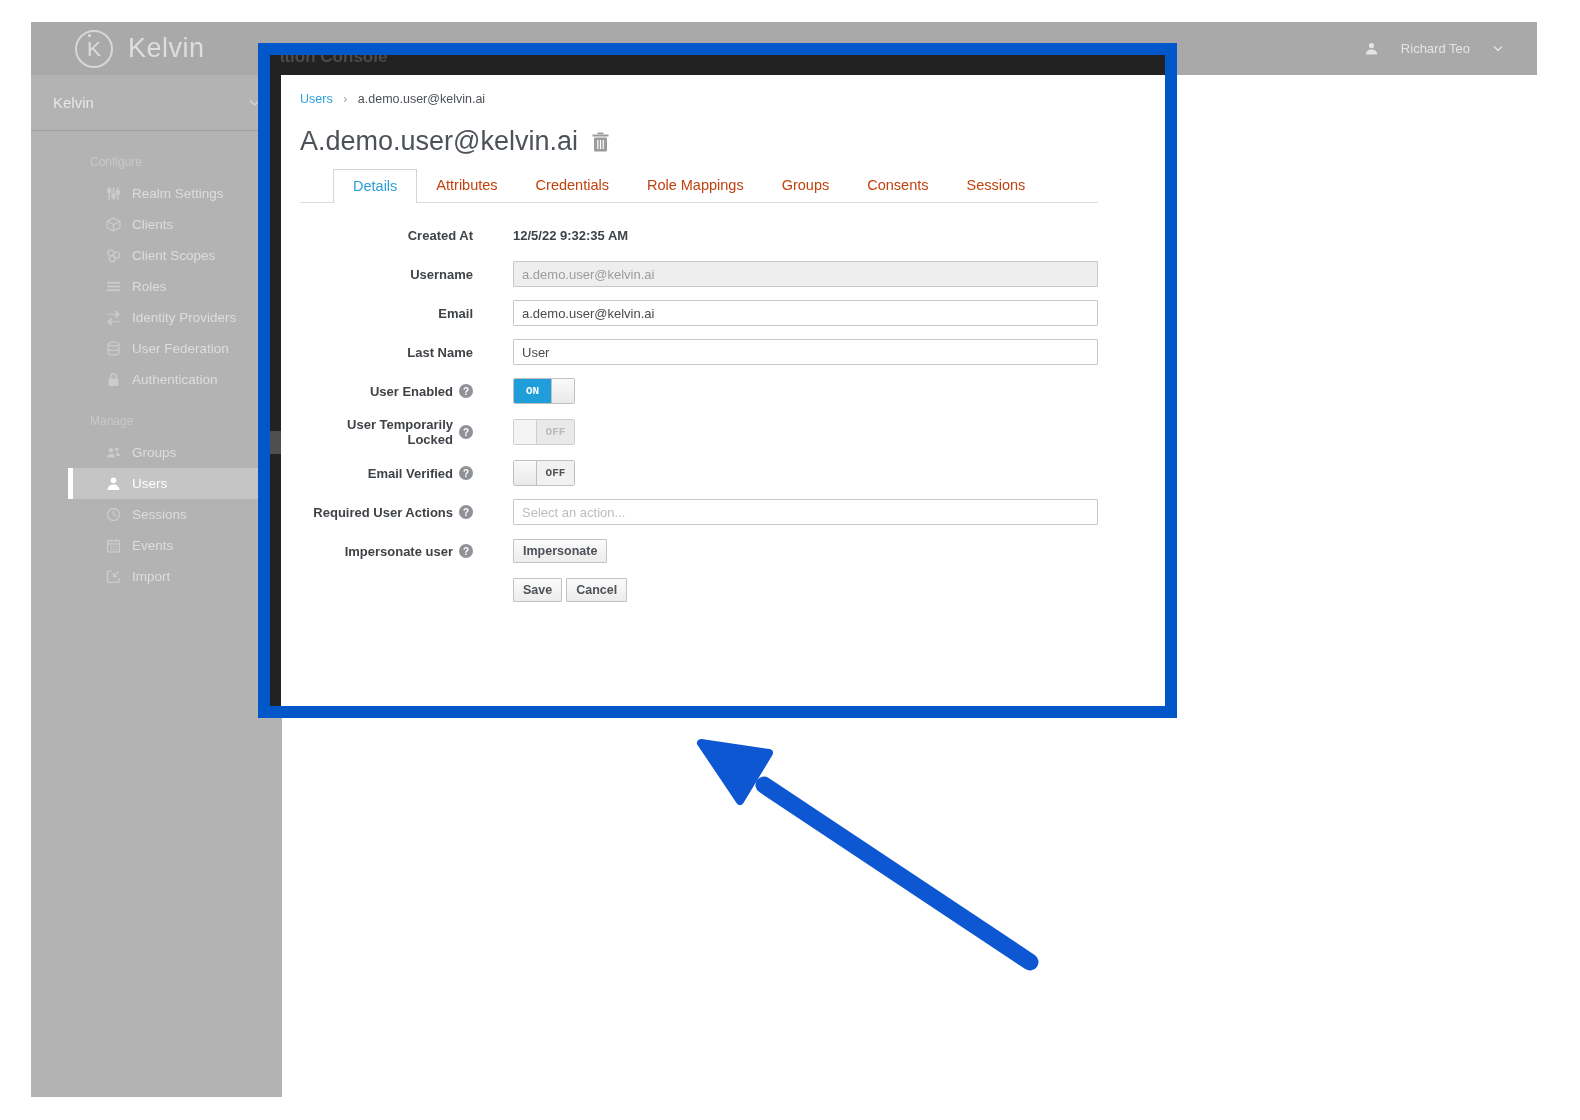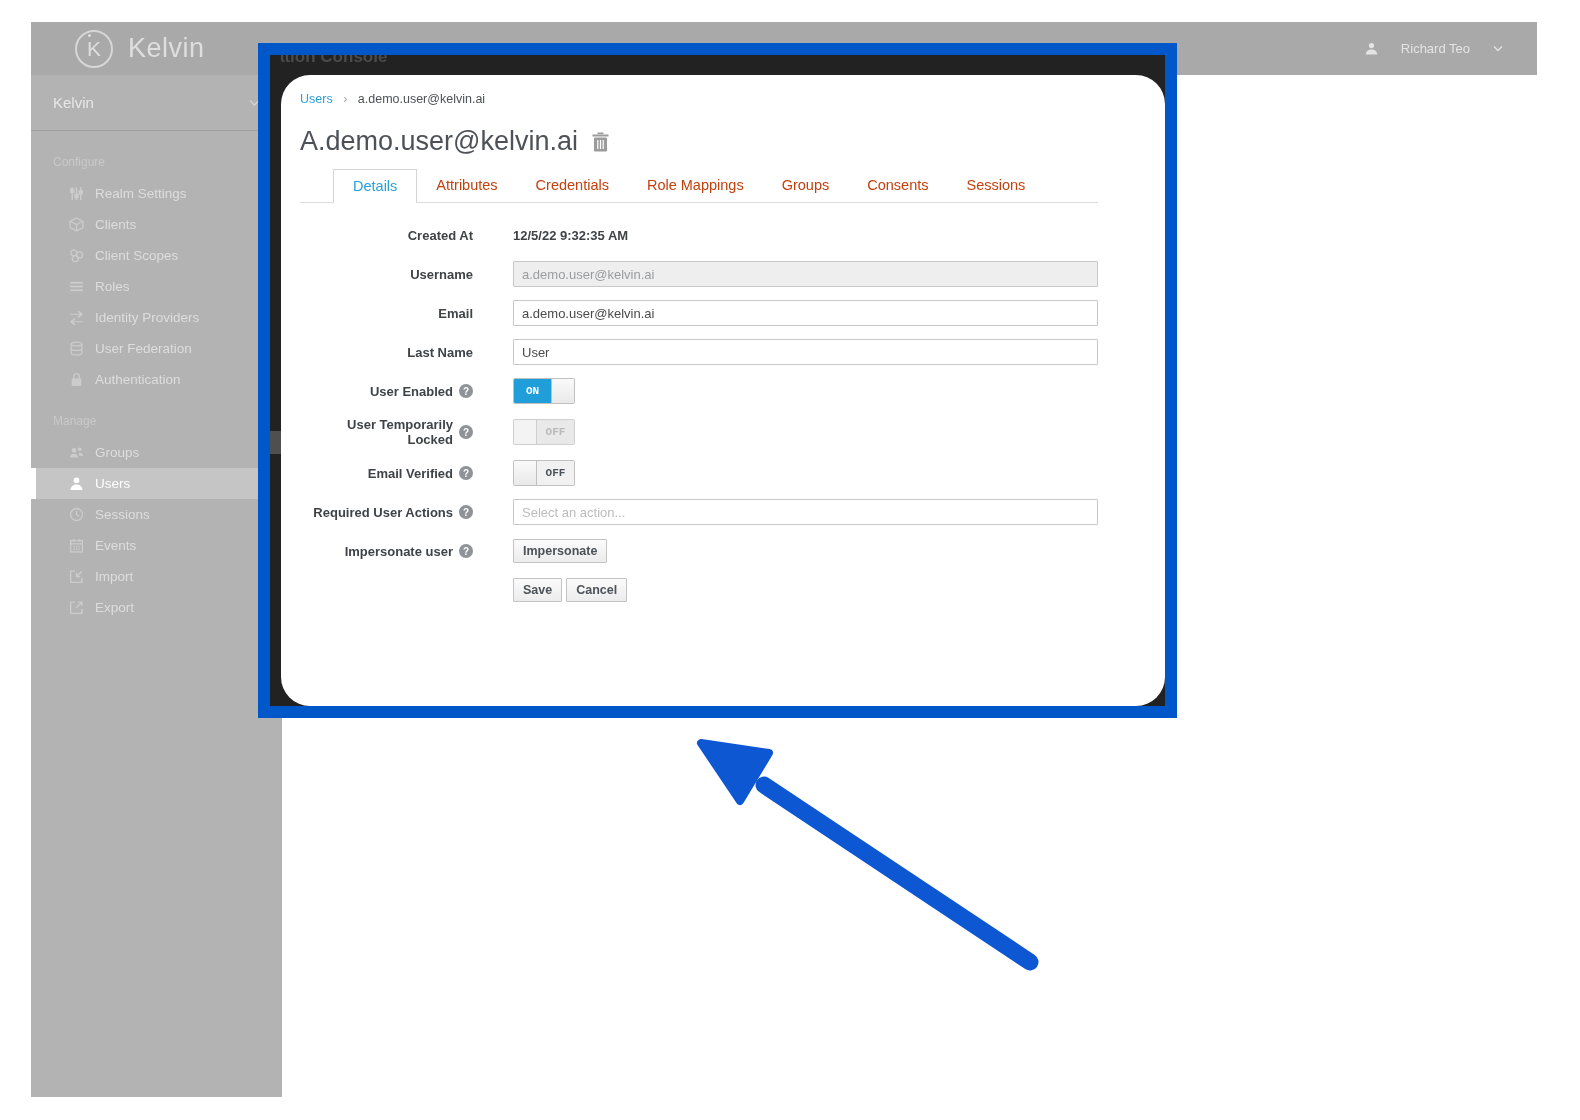--- a/index.html
+++ b/index.html
@@ -44,7 +44,7 @@
   .inset-leftstrip { position:absolute; left:0; top:0; bottom:0; width:11px; background:#222222; }
   .inset-leftstrip .sliver { position:absolute; left:0; top:376px; width:11px; height:23px; background:#4f4f4f; }
   .inset-content { position:absolute; left:11px; top:20px; right:0; bottom:0; background:#ffffff;
-                   padding:17px 67px 0 19px; overflow:hidden;border-radius:29px; }
+                   padding:17px 67px 0 19px; overflow:hidden; }
 
   .breadcrumb { font-size:12.5px; color:#72767b; }
   .breadcrumb .bc-link { color:#2aa0d8; cursor:pointer; }

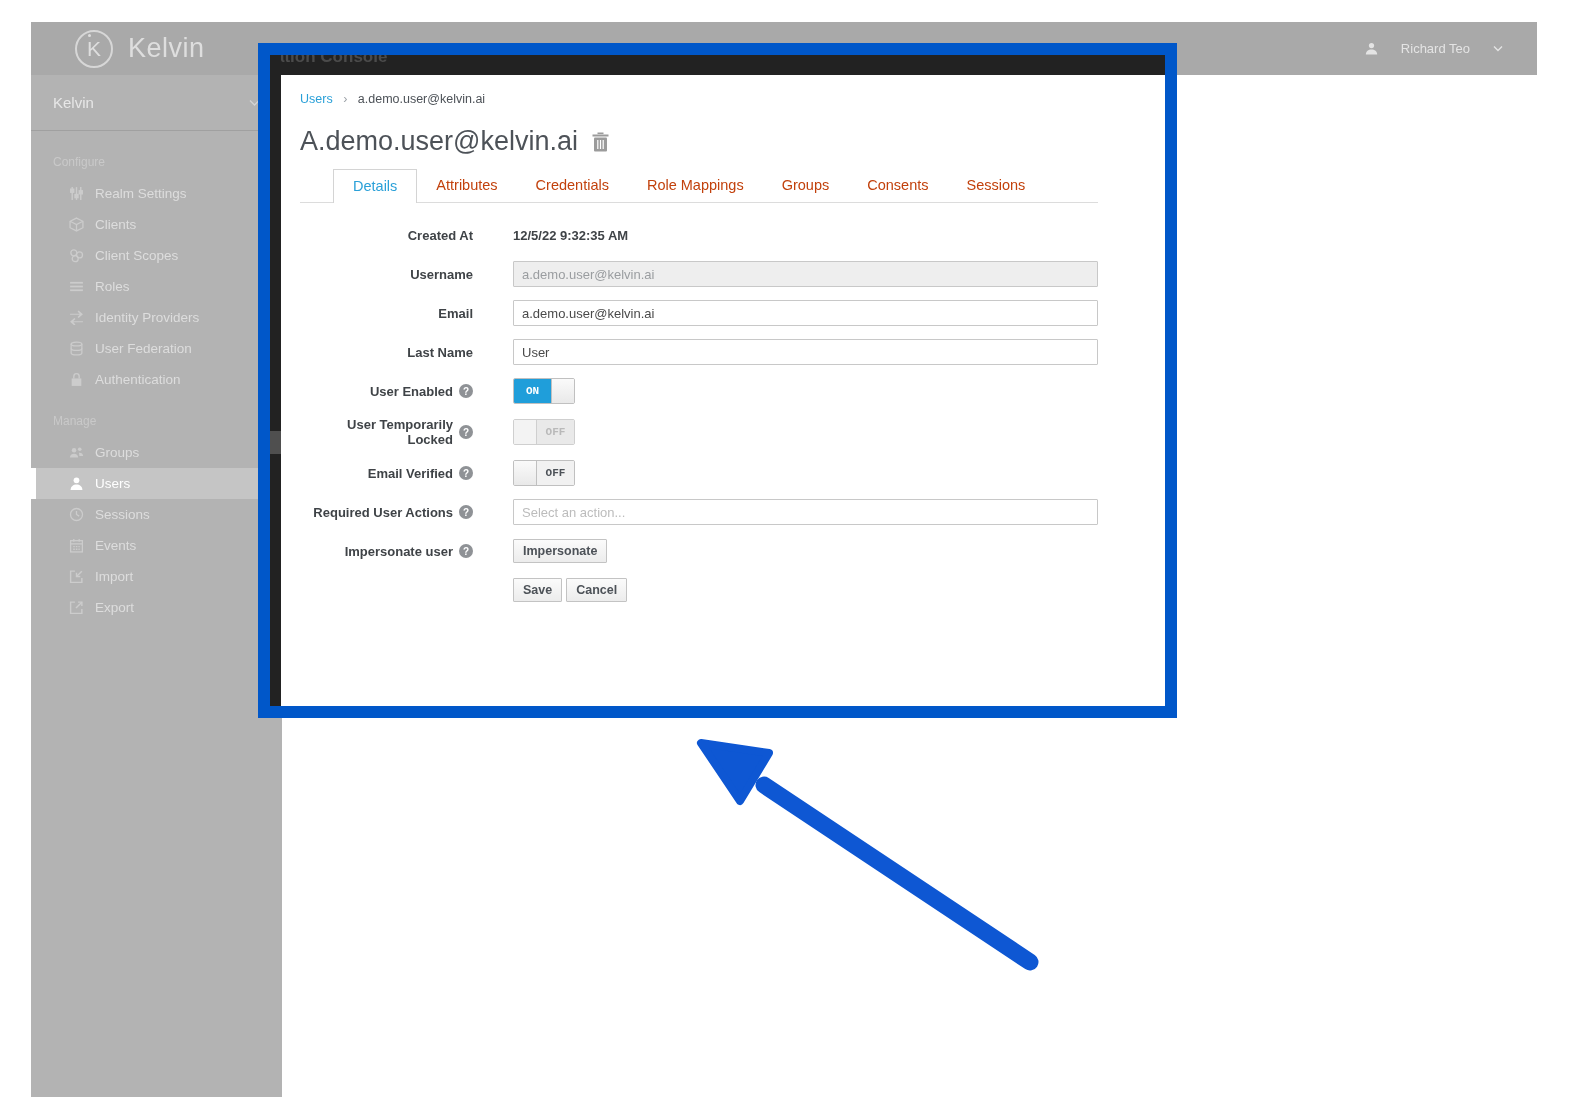--- a/index.html
+++ b/index.html
@@ -25,7 +25,7 @@
   .realm-row { height:56px; display:flex; align-items:center; padding:0 22px;
                border-bottom:1px solid #a0a0a0; color:#e7e7e7; font-size:15px; }
   .realm-caret { margin-left:auto; color:#d3d3d3; }
-  .side-section { padding-top:24px; }
+  .side-section { padding-top:24px;padding-left:37px; }
   .side-section-label { padding:0 0 9px 22px; font-size:12px; color:#c9c9c9; }
   .side-item { height:31px; display:flex; align-items:center; padding-left:38px;
                font-size:13.5px; color:#dddddd; position:relative; }

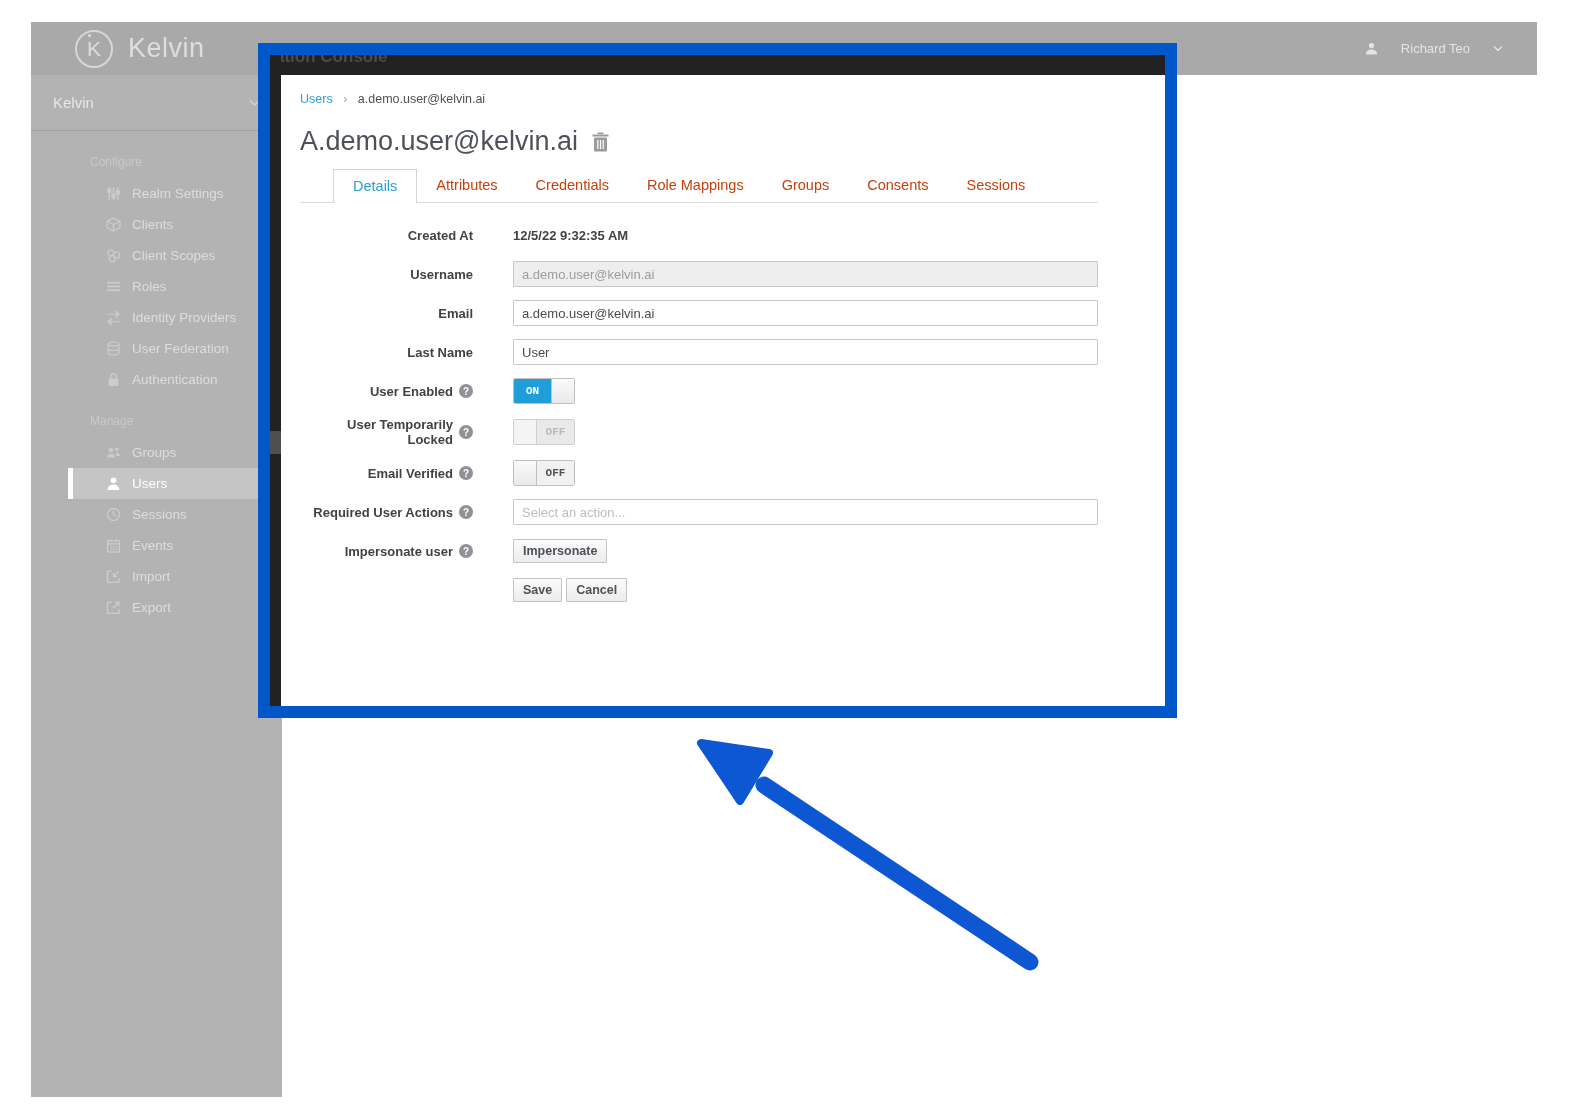--- a/index.html
+++ b/index.html
@@ -232,14 +232,6 @@
         </svg>
       <span>Import</span>
     </div>
-    <div class="side-item">
-      <svg class="s-icon" viewBox="0 0 14 14" fill="none" stroke="currentColor" stroke-width="1.3">
-          <polyline points="5.5,2 1.5,2 1.5,12.5 12,12.5 12,8.5"></polyline>
-          <path d="M6.5 7.5 12 2"></path>
-          <polyline points="8.5,2 12,2 12,5.5"></polyline>
-        </svg>
-      <span>Export</span>
-    </div>
   </div>
 </div>
 

